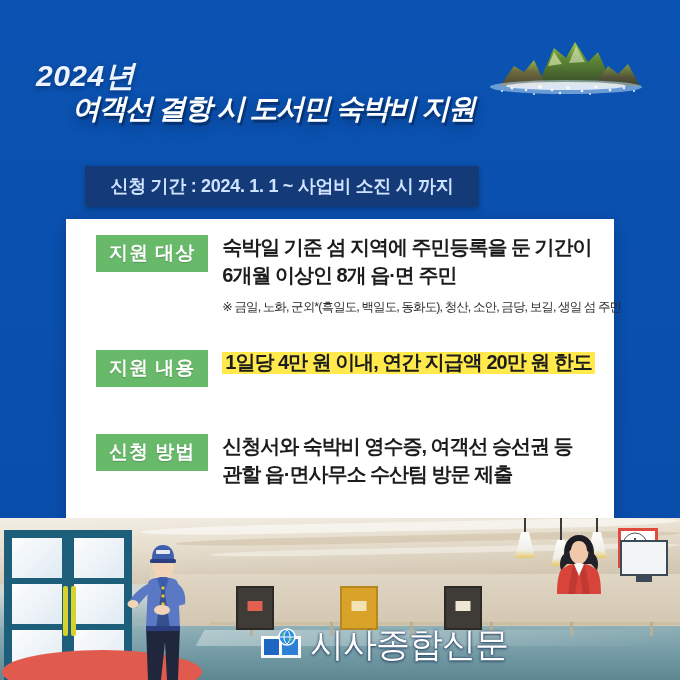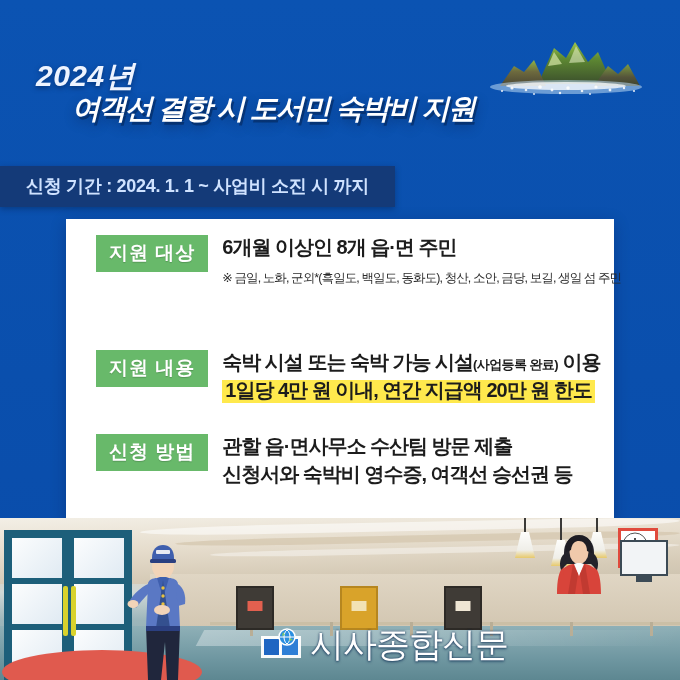--- a/index.html
+++ b/index.html
@@ -40,7 +40,7 @@
     margin-left:36px;
   }
   .period-wrap{
-    position:absolute;left:0;top:166px;width:564px;
+    position:absolute;left:0;top:166px;width:564px;text-align:center;
   }
   .period{
     display:inline-block;

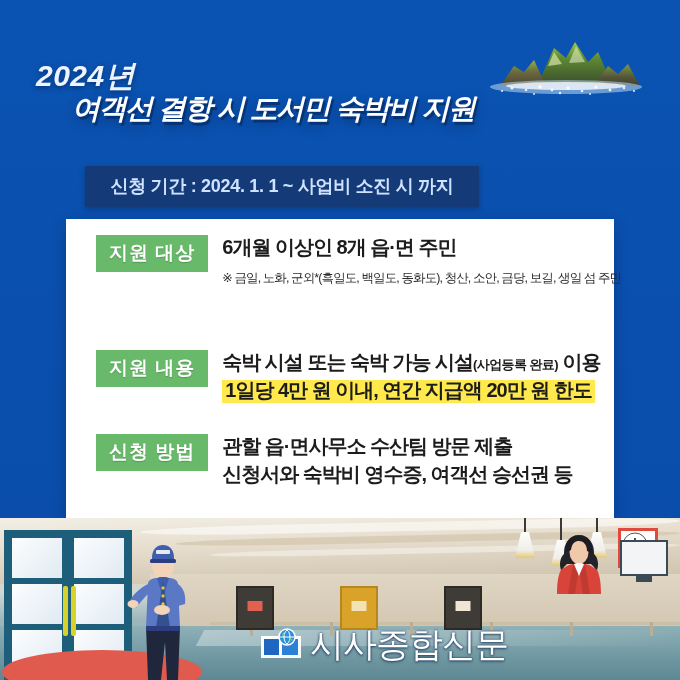--- a/index.html
+++ b/index.html
@@ -280,6 +280,7 @@
     <div class="section sec1">
       <div class="badge">지원 대상</div>
       <div class="body">
+        <div class="line">숙박일 기준 섬 지역에 주민등록을 둔 기간이</div>
         <div class="line">6개월 이상인 8개 읍·면 주민</div>
         <div class="note">※ 금일, 노화, 군외*(흑일도, 백일도, 동화도), 청산, 소안, 금당, 보길, 생일 섬 주민</div>
       </div>

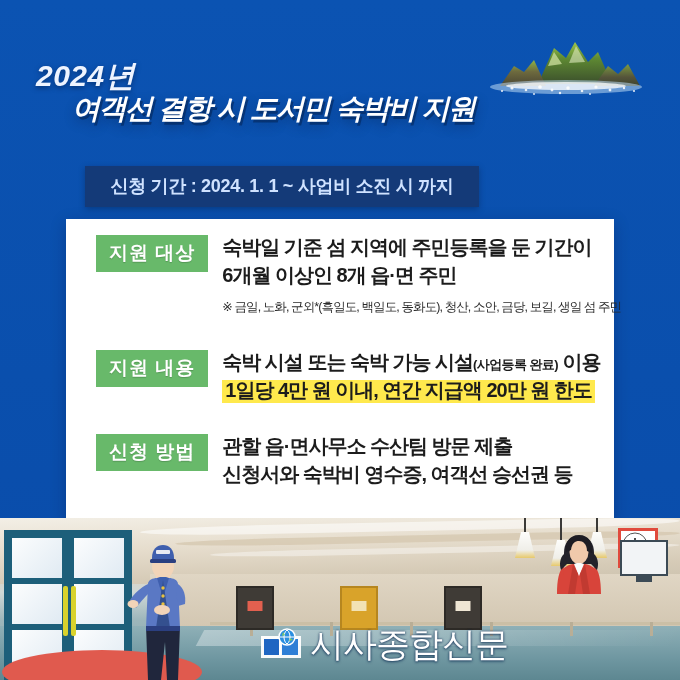--- a/index.html
+++ b/index.html
@@ -289,7 +289,6 @@
     <div class="section sec2">
       <div class="badge">지원 내용</div>
       <div class="body">
-        <div class="line"><span>숙박 시설 또는 숙박 가능 시설</span><span class="sm">(사업등록 완료)</span><span> 이용</span></div>
         <div class="line"><span class="hl">1일당 4만 원 이내, 연간 지급액 20만 원 한도</span></div>
       </div>
     </div>

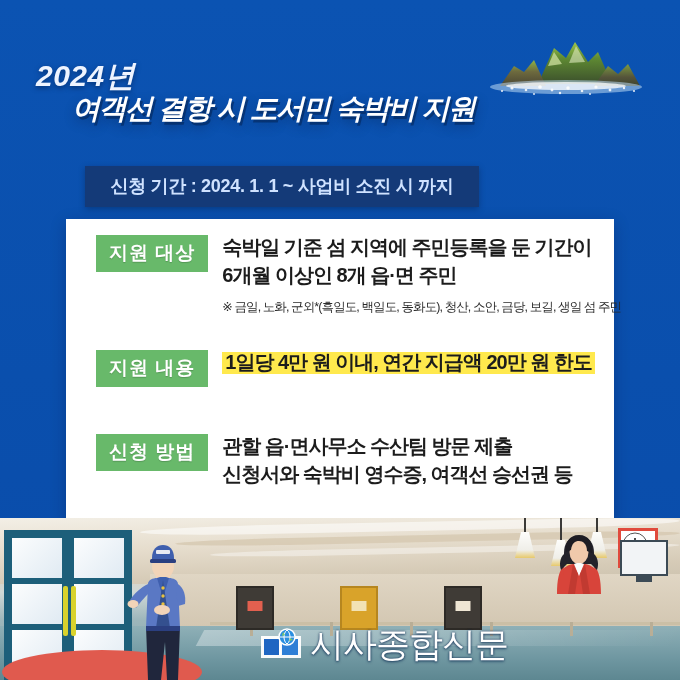--- a/index.html
+++ b/index.html
@@ -296,8 +296,8 @@
     <div class="section sec3">
       <div class="badge">신청 방법</div>
       <div class="body">
+        <div class="line">신청서와 숙박비 영수증, 여객선 승선권 등</div>
         <div class="line">관할 읍·면사무소 수산팀 방문 제출</div>
-        <div class="line">신청서와 숙박비 영수증, 여객선 승선권 등</div>
       </div>
     </div>
   </div>

